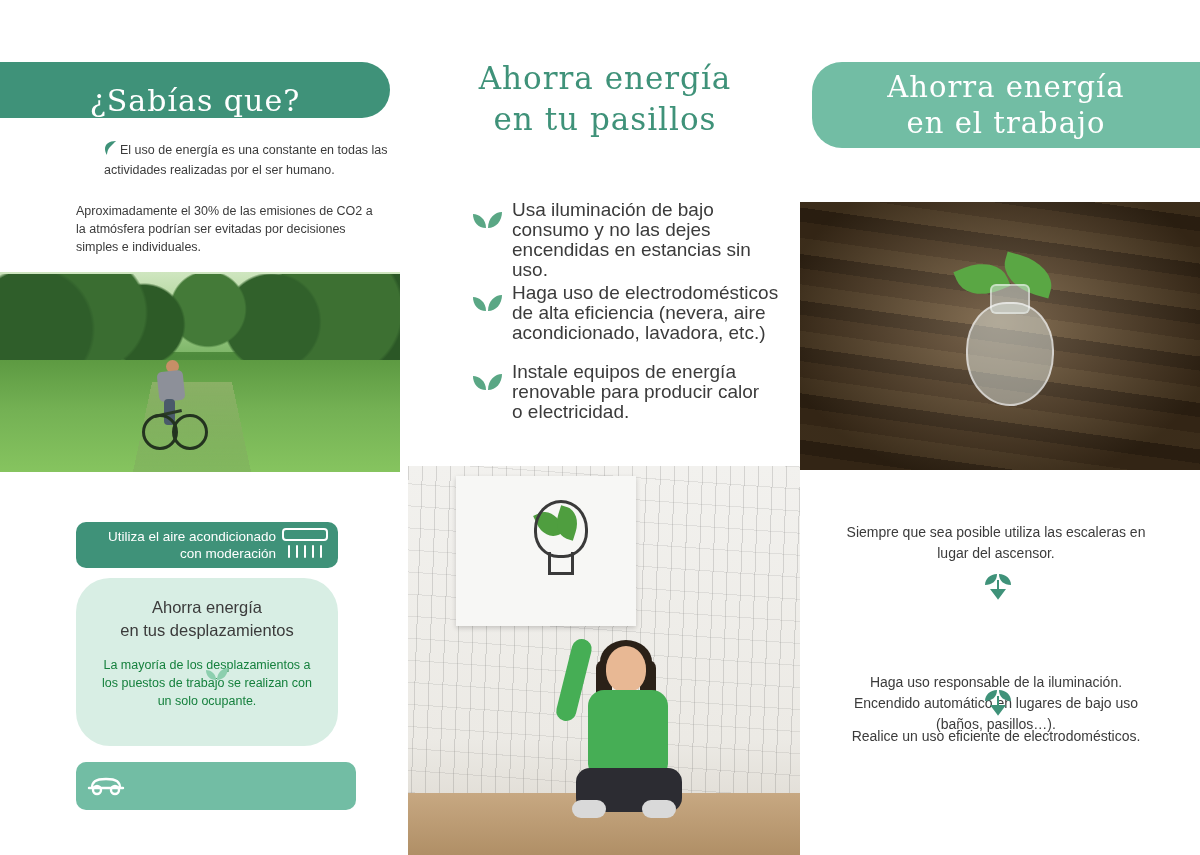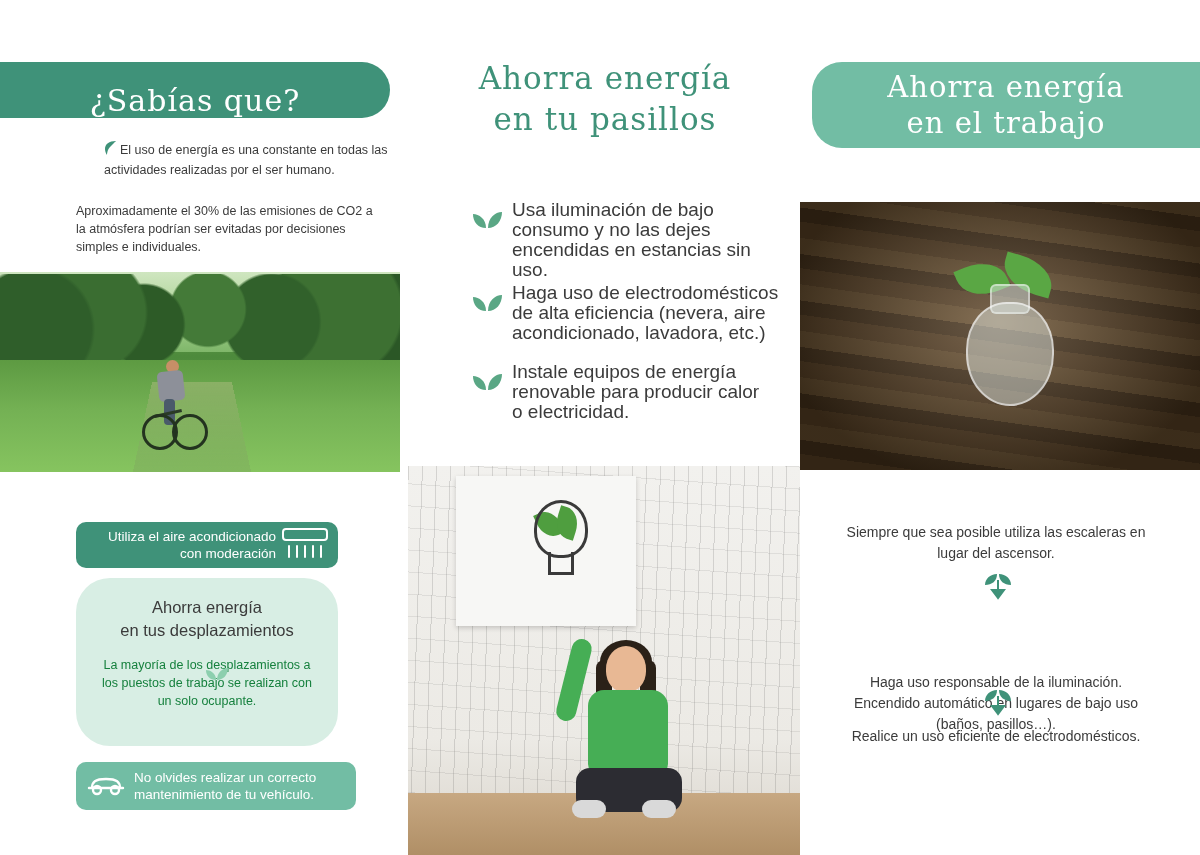--- a/index.html
+++ b/index.html
@@ -444,7 +444,6 @@
         <circle cx="29" cy="19" r="4" fill="none" stroke="#ffffff" stroke-width="2.4"></circle>
       </svg>
     </span>
-    <span class="label">No olvides realizar un correcto mantenimiento de tu vehículo.</span>
   </div>
 
   <div class="center-title">

